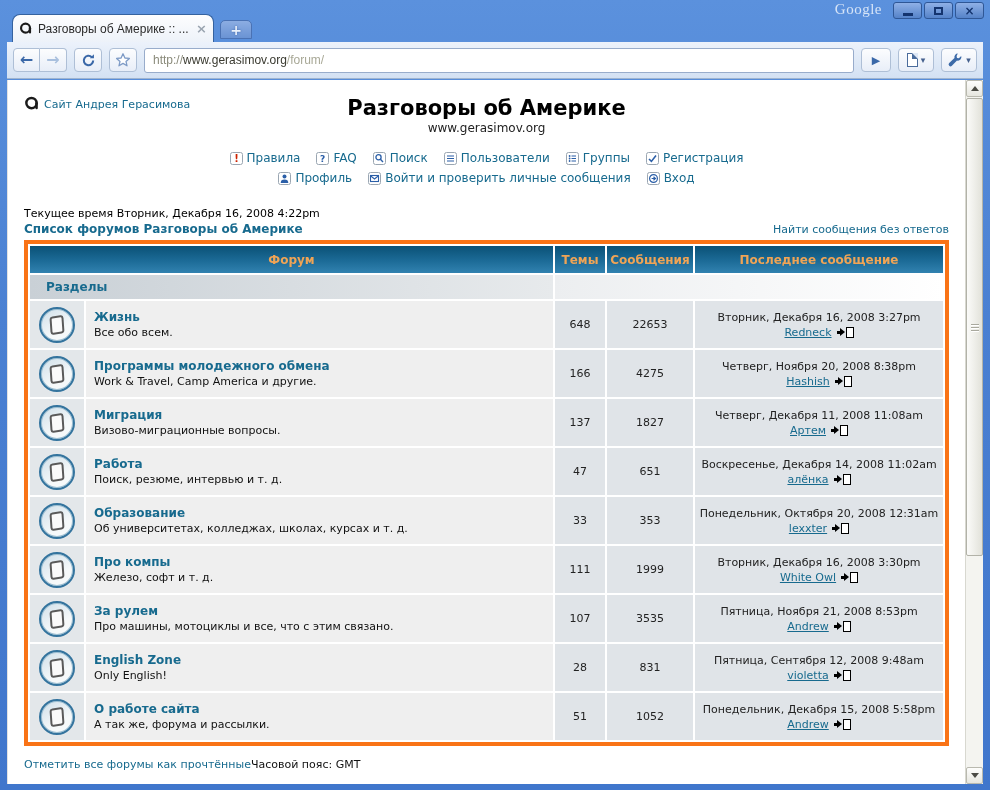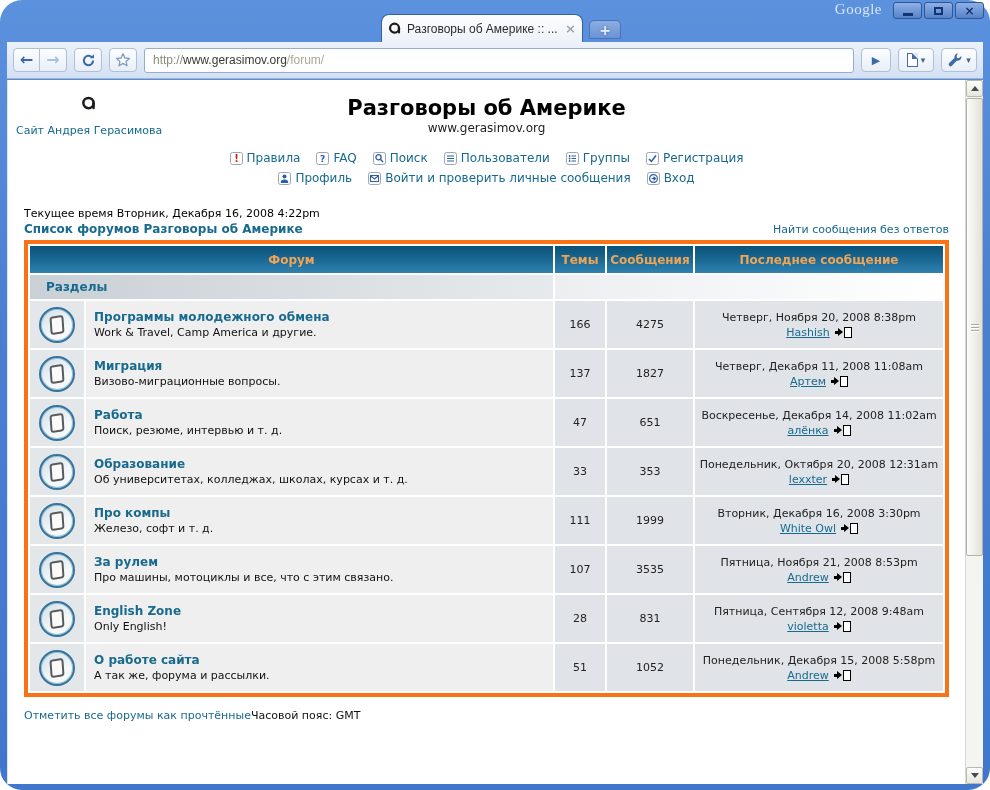--- a/index.html
+++ b/index.html
@@ -8,7 +8,7 @@
 
   
   .window { position:relative; width:990px; height:790px;
-    background:linear-gradient(180deg,#5b91dd 0%,#4a80d2 40%,#4076cc 100%);border-radius:22px; }
+    background:linear-gradient(180deg,#5b91dd 0%,#4a80d2 40%,#4076cc 100%); }
   .google-brand { position:absolute; top:1px; right:108px;
     font-family:"Liberation Serif", serif; font-size:15px; color:#d6e4f7; letter-spacing:.5px; }
   .win-controls { position:absolute; top:2px; right:6px; display:flex; gap:2px; }

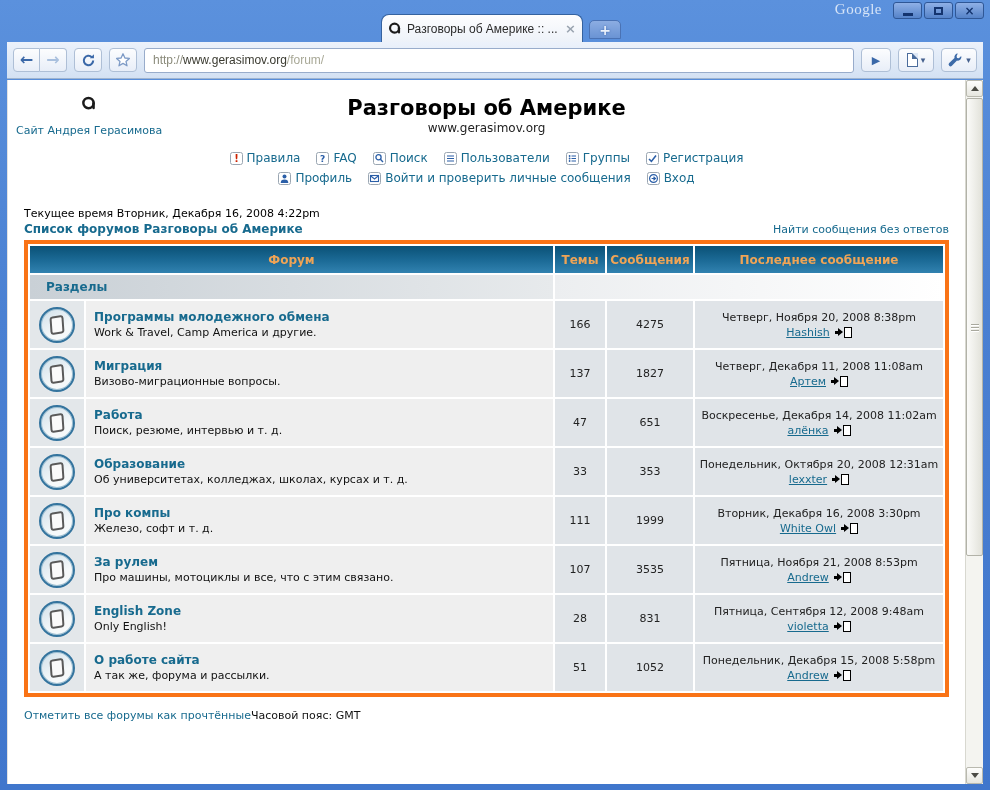--- a/index.html
+++ b/index.html
@@ -19,7 +19,7 @@
   .g-max { width:9px; height:8px; border:2px solid #14346e; background:transparent; }
 
   .tabstrip { position:absolute; top:14px; left:4px; right:0; height:28px;
-    display:flex; align-items:flex-end; padding-left:8px;justify-content:center; }
+    display:flex; align-items:flex-end; padding-left:8px; }
   .tab { width:202px; height:28px; background:linear-gradient(#fdfdfe,#edf2f9);
     border-radius:8px 8px 0 0; border:1px solid #35629f; border-bottom:none;
     display:flex; align-items:center; padding:0 6px; gap:5px; }

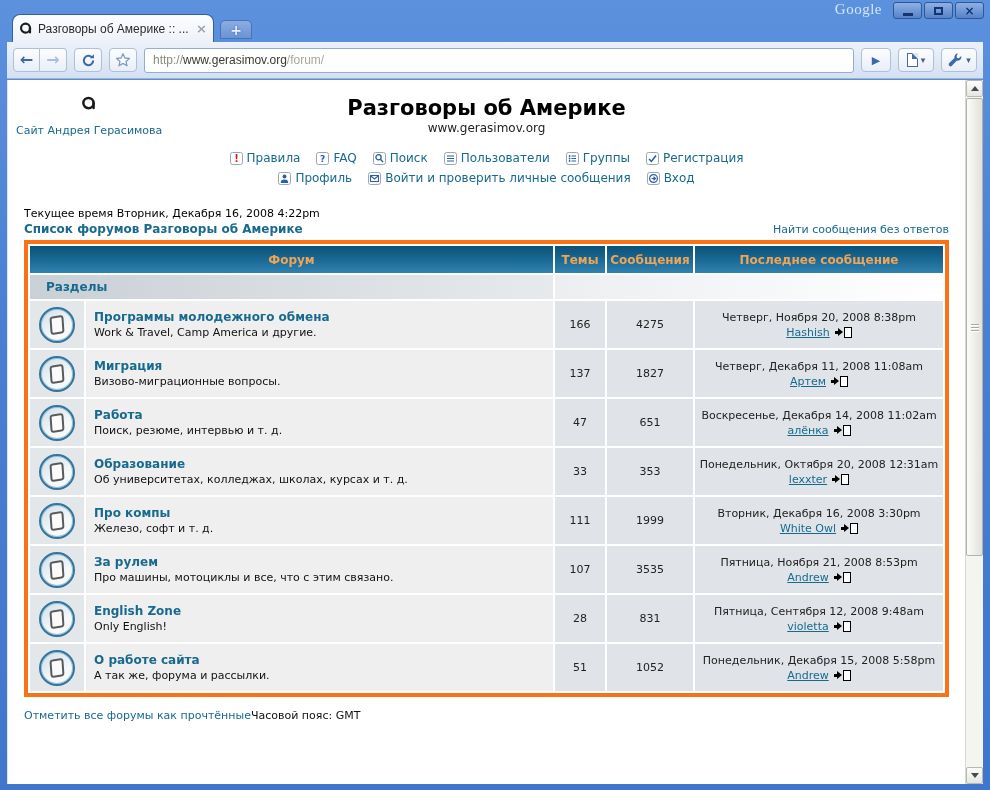--- a/index.html
+++ b/index.html
@@ -81,8 +81,8 @@
   
   .pg { position:relative; height:100%; padding:10px 16px 0 16px; font-size:11px; color:#111; }
   a { text-decoration:none; }
-  .site-link { position:absolute; left:8px; top:16px; display:flex; align-items:center; gap:12px;
-    font-size:11px; color:#176a8e;flex-direction:column; }
+  .site-link { position:absolute; left:16px; top:16px; display:flex; align-items:center; gap:4px;
+    font-size:11px; color:#176a8e; }
   .site-title { text-align:center; font-size:21px; font-weight:bold; color:#000; margin-top:6px; }
   .site-sub { text-align:center; font-size:12px; color:#222; margin-top:1px; }
   .navrow { display:flex; justify-content:center; gap:16px; font-size:12px; }

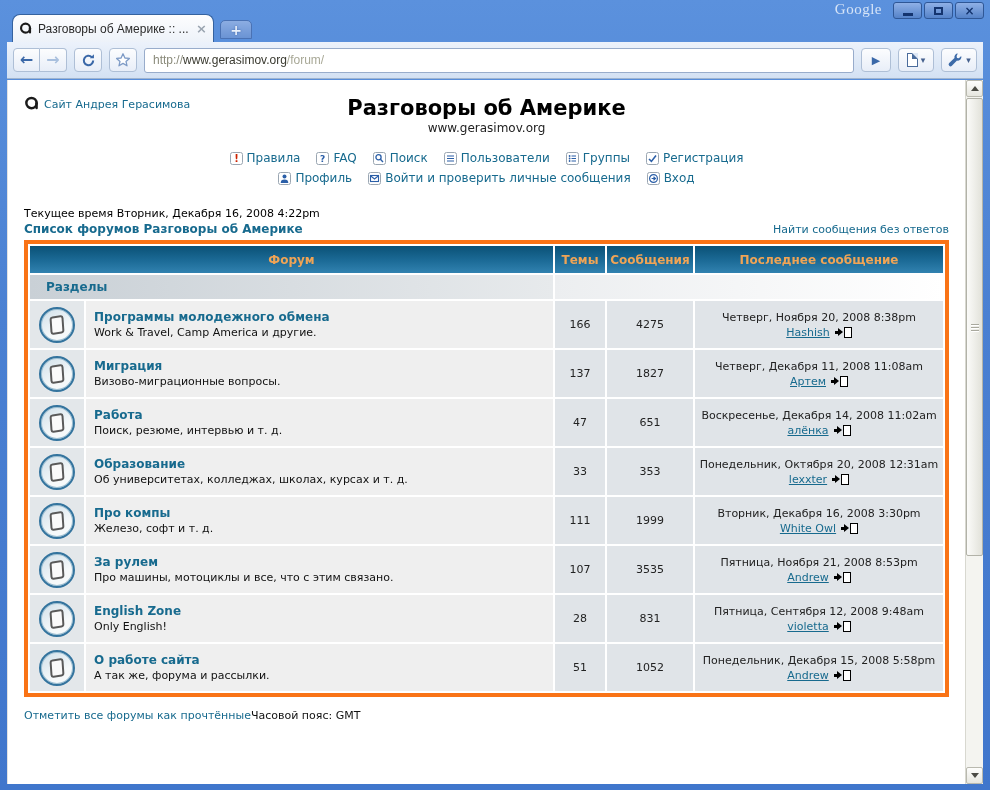--- a/index.html
+++ b/index.html
@@ -349,6 +349,27 @@
             <td colspan="3" class="cat-r"></td>
           </tr>
 
+          <tr class="frow">
+            <td class="fc-icon">
+                  <div class="ficon">
+                    <div class="fpage"></div>
+                  </div>
+                </td>
+            <td class="fc-name"><a class="fname">Жизнь</a><div class="fdesc">Все обо всем.</div></td>
+            <td class="fc-num">648</td>
+            <td class="fc-num">22653</td>
+            <td class="fc-last">
+                  <div>Вторник, Декабря 16, 2008 3:27pm</div>
+              <div class="luser">
+                    <a>Redneck</a>
+                    <span class="lp">
+                      <span class="lp-stem"></span>
+                      <span class="lp-tri"></span>
+                      <span class="lp-pg"></span>
+                    </span>
+                  </div>
+                </td>
+          </tr>
 
           <tr class="frow">
             <td class="fc-icon">

